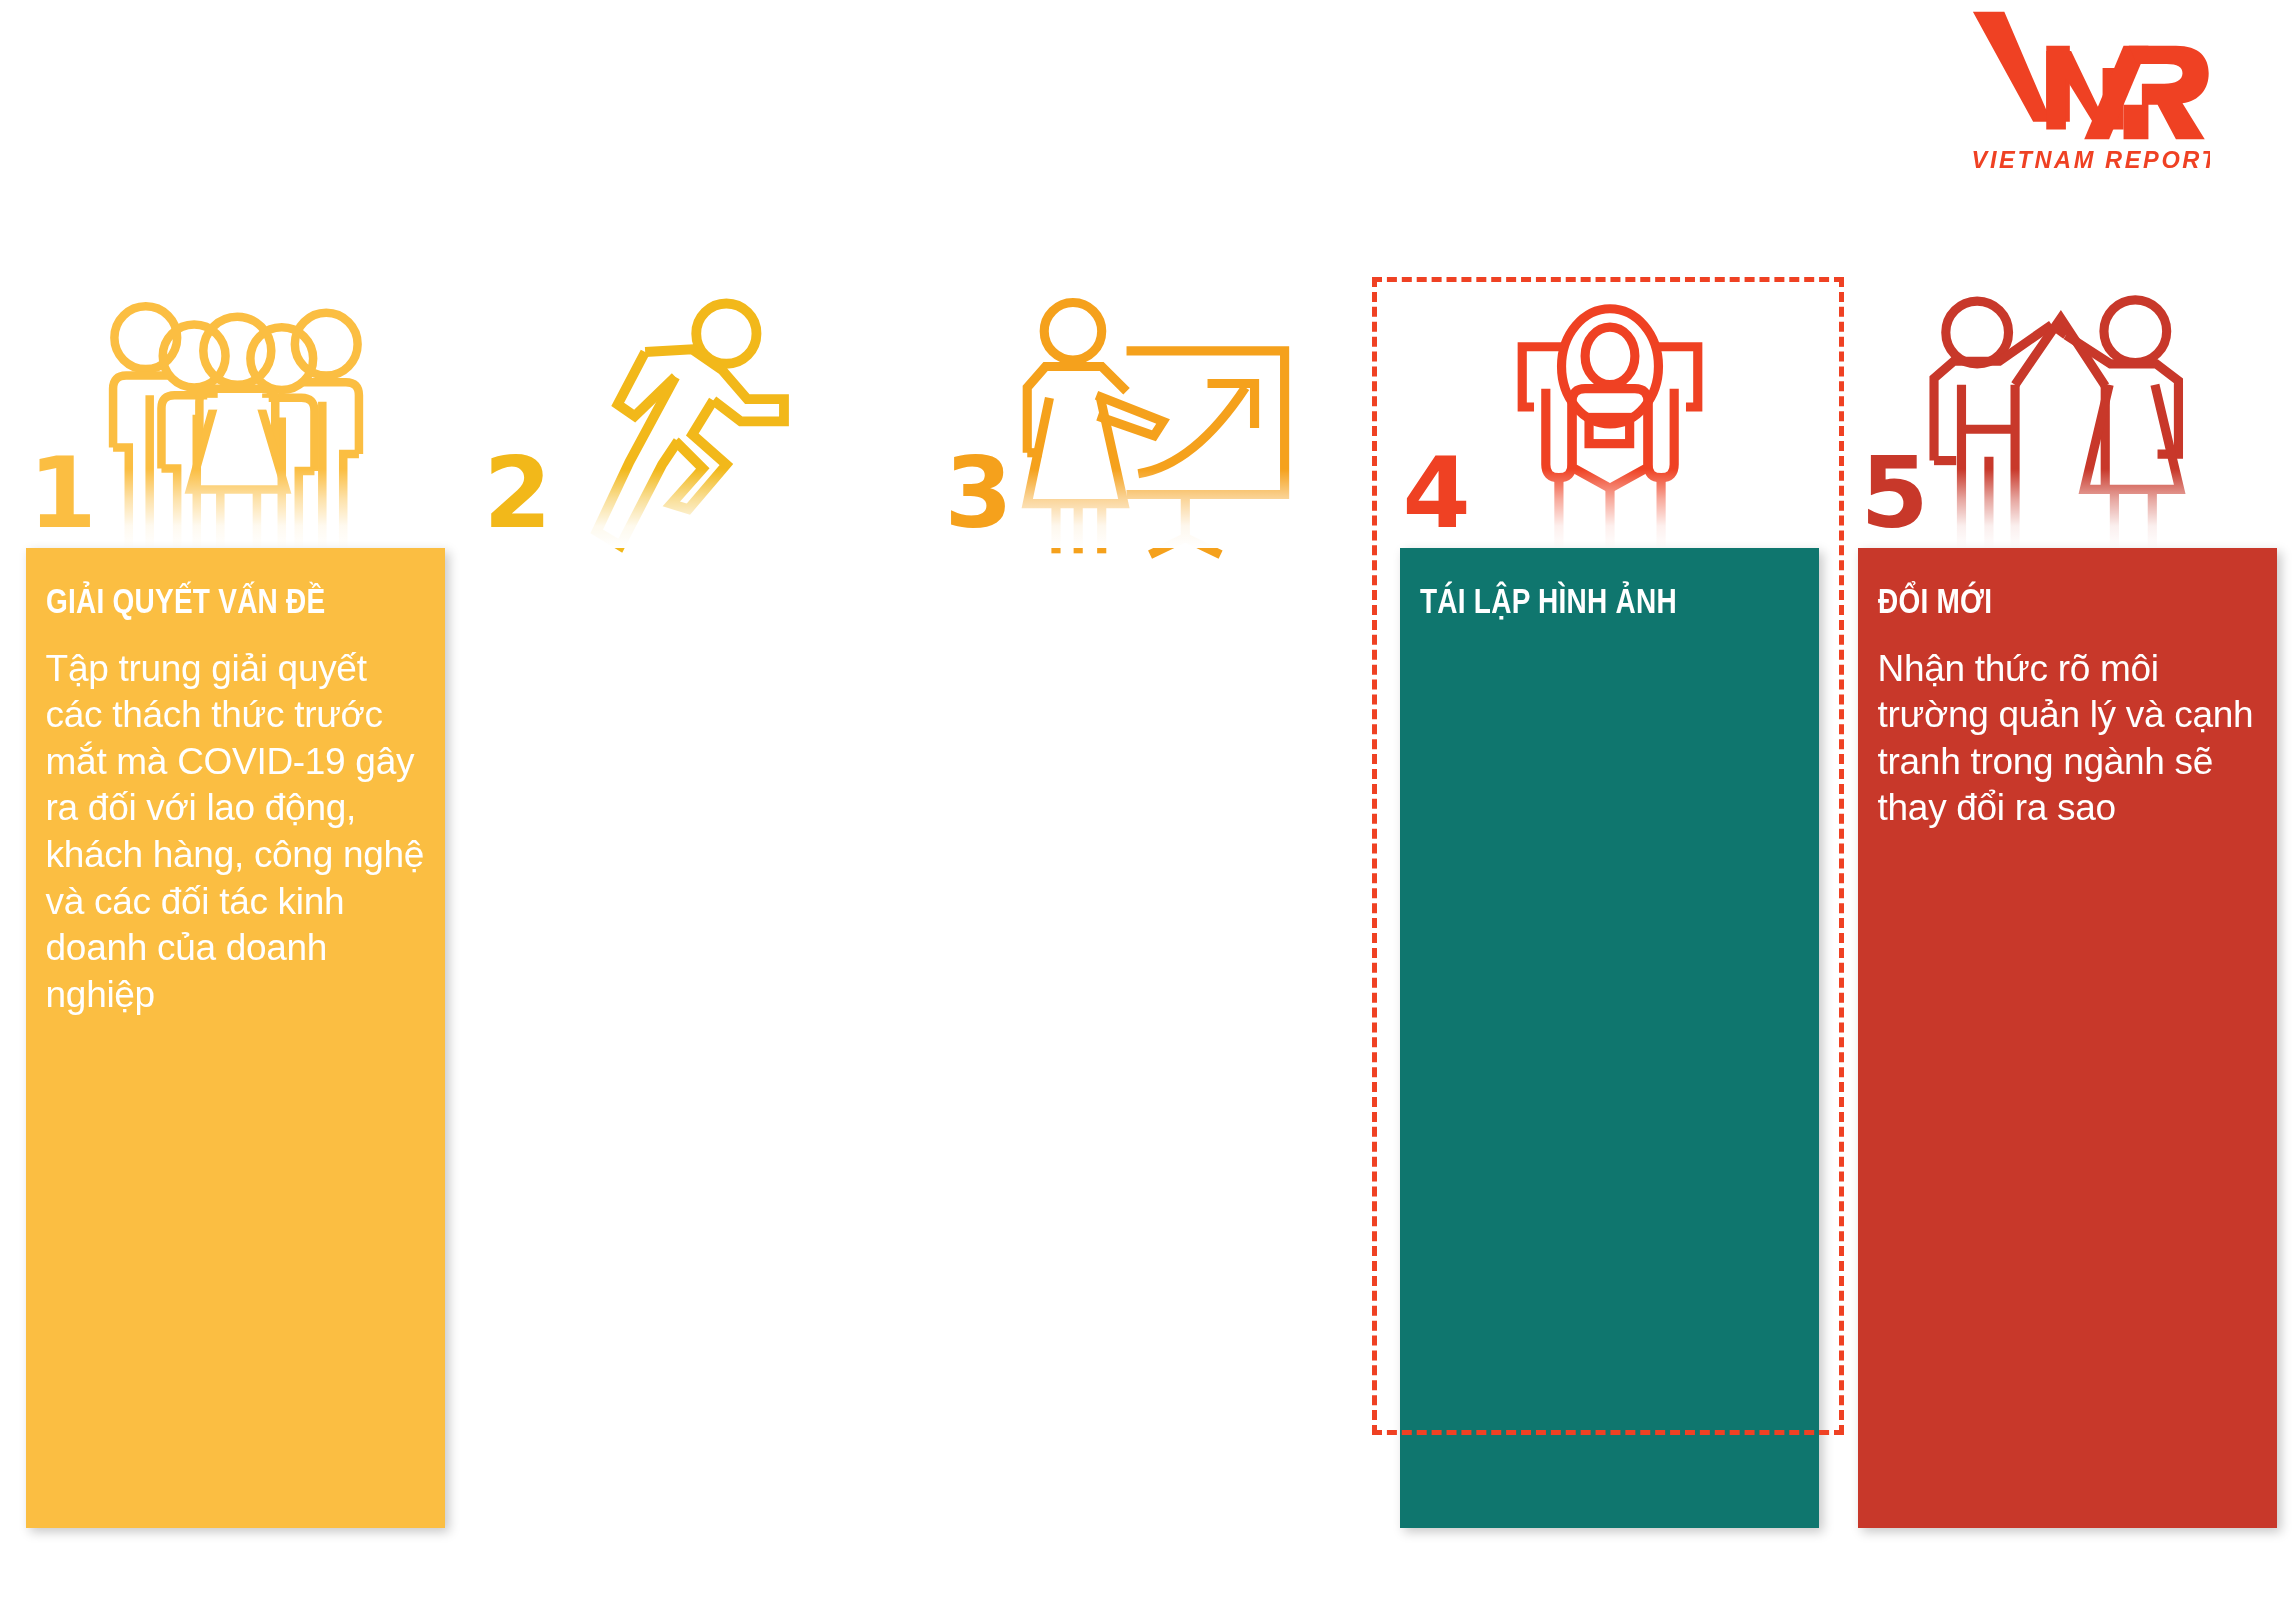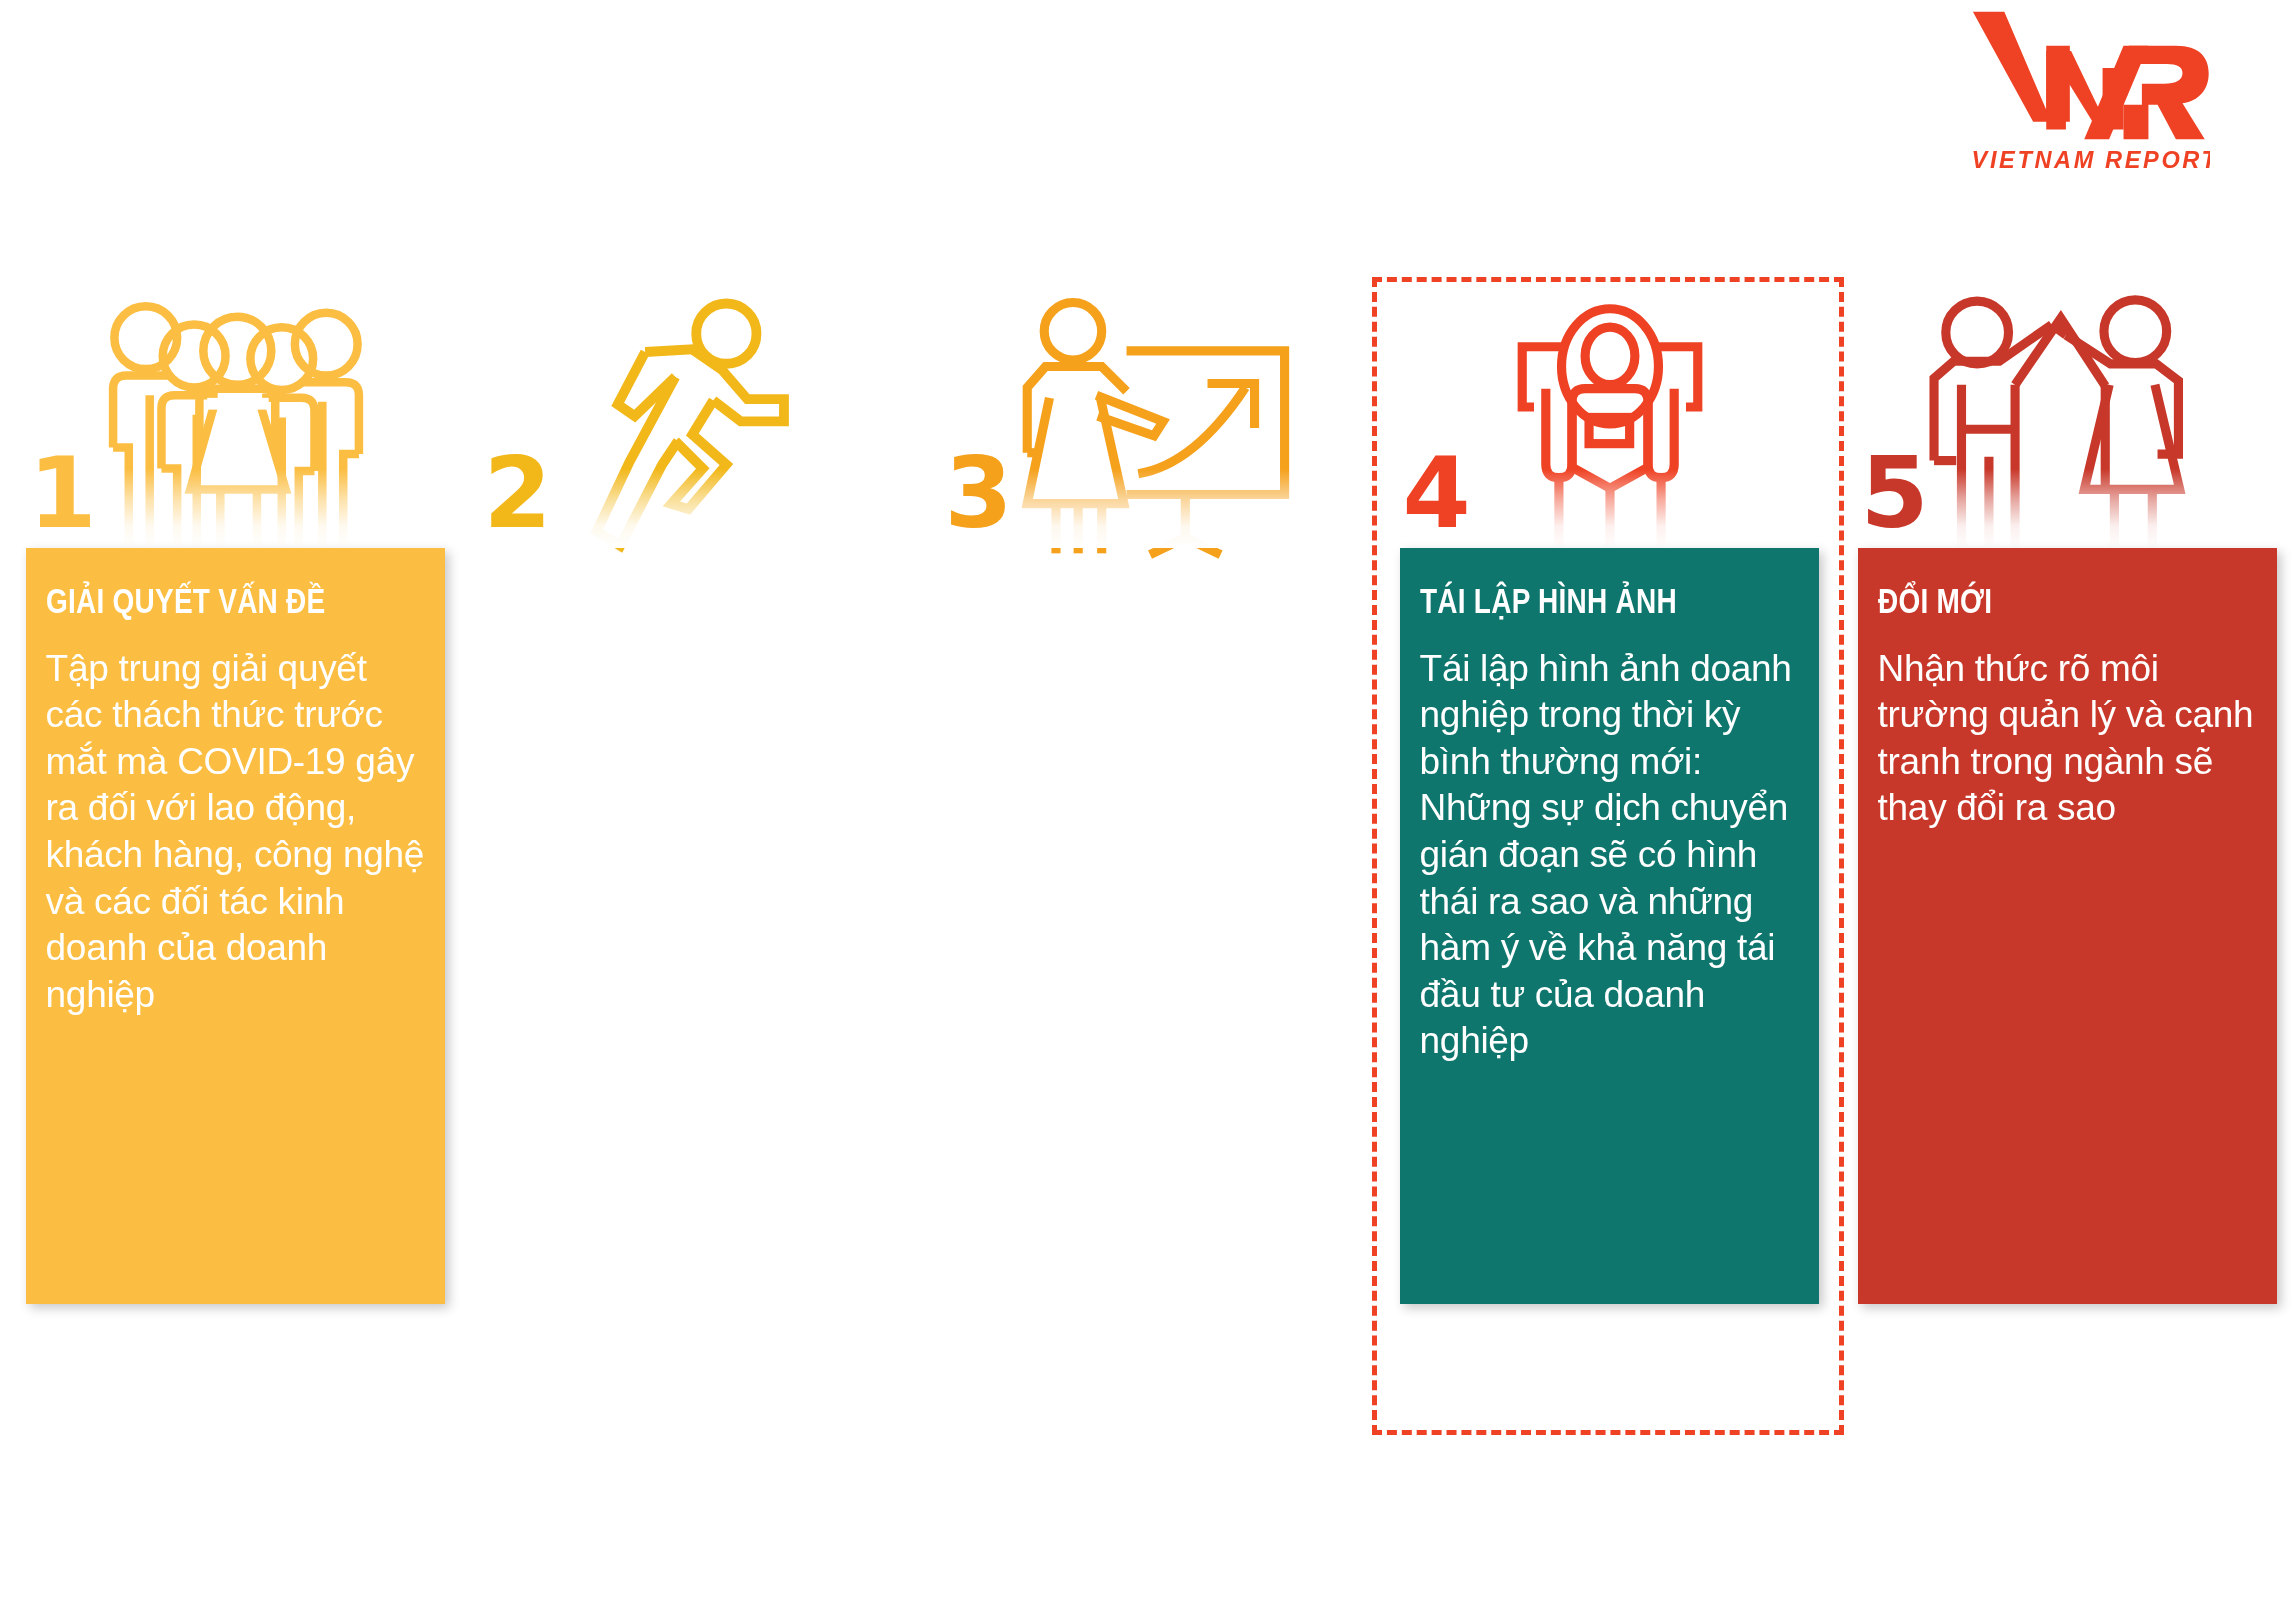--- a/index.html
+++ b/index.html
@@ -71,7 +71,7 @@
     position:absolute;
     left:0; top:273px;
     width:419px;
-    height:756px;
+    height:980px;
     box-shadow: 3.9px 3.9px 10.5px rgba(0,0,0,0.22);
     box-sizing:border-box;
     padding:35px 19.6px 13px 19.6px;

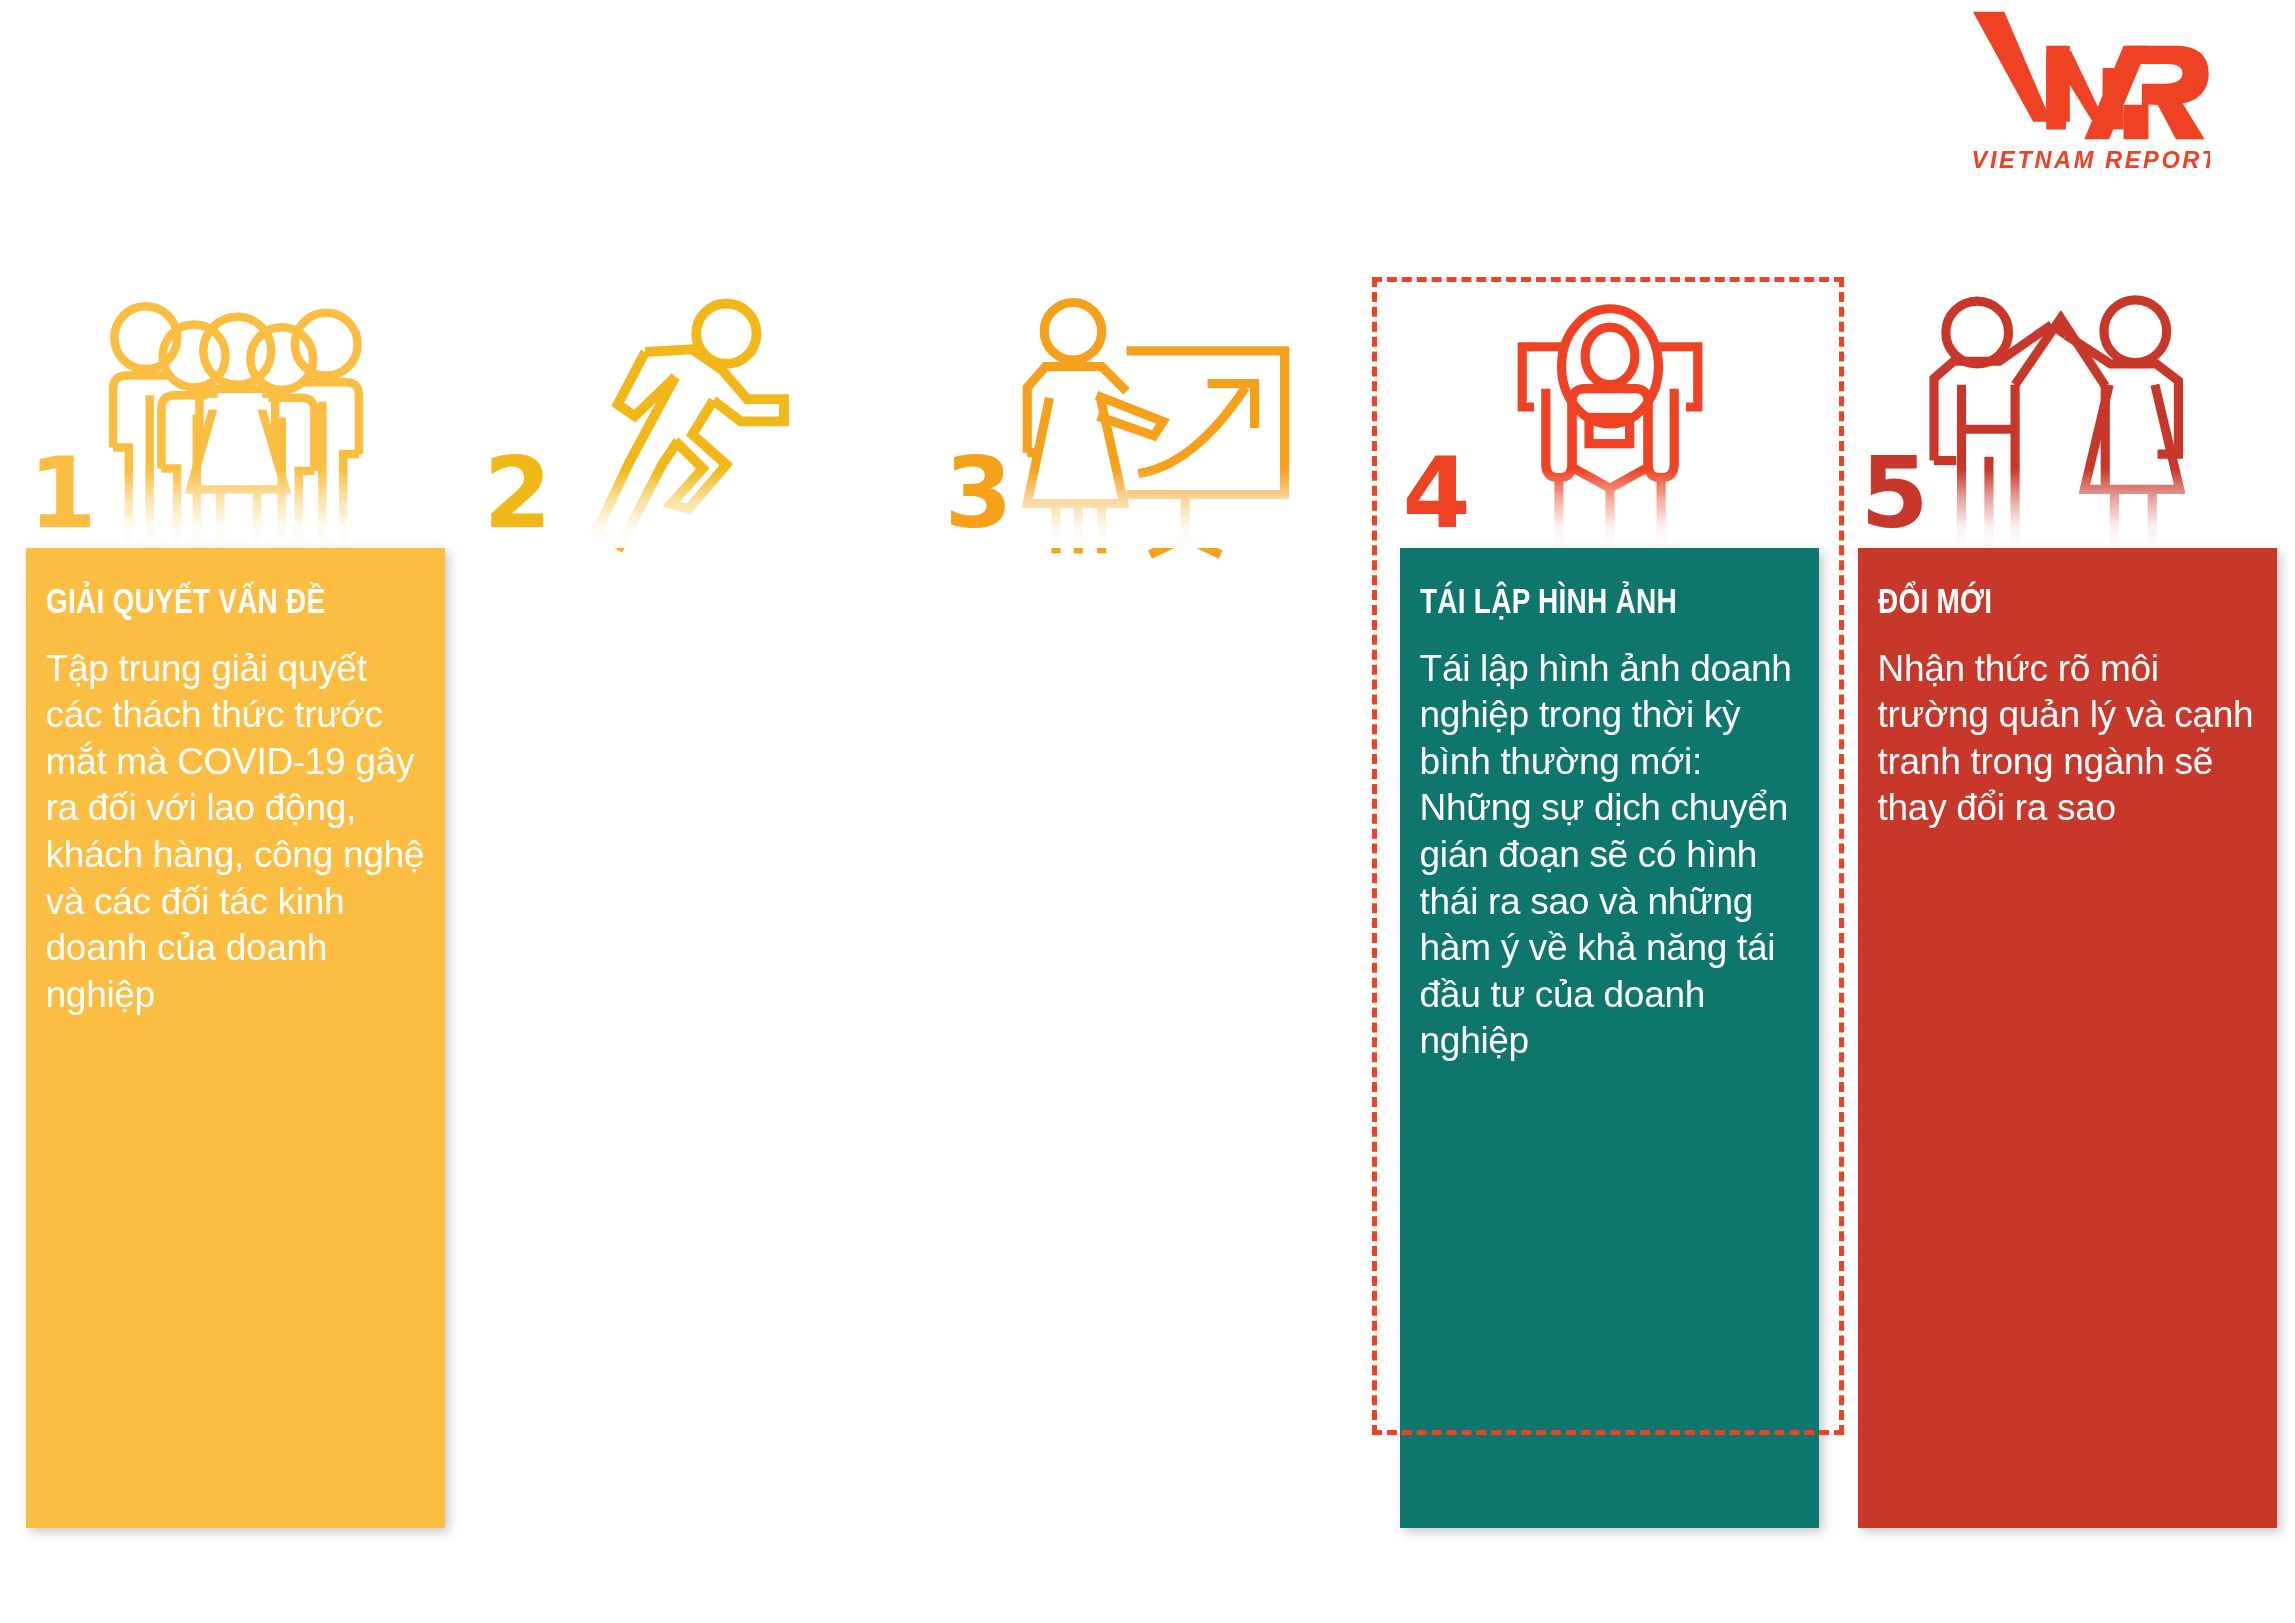--- a/index.html
+++ b/index.html
@@ -250,7 +250,6 @@
     </div>
     <div class="card" style="background:#0f766e;">
       <div class="card-title">TÁI LẬP HÌNH ẢNH</div>
-      <div class="card-body">Tái lập hình ảnh doanh nghiệp trong thời kỳ bình thường mới: Những sự dịch chuyển gián đoạn sẽ có hình thái ra sao và những hàm ý về khả năng tái đầu tư của doanh nghiệp</div>
     </div>
   </div>
 

